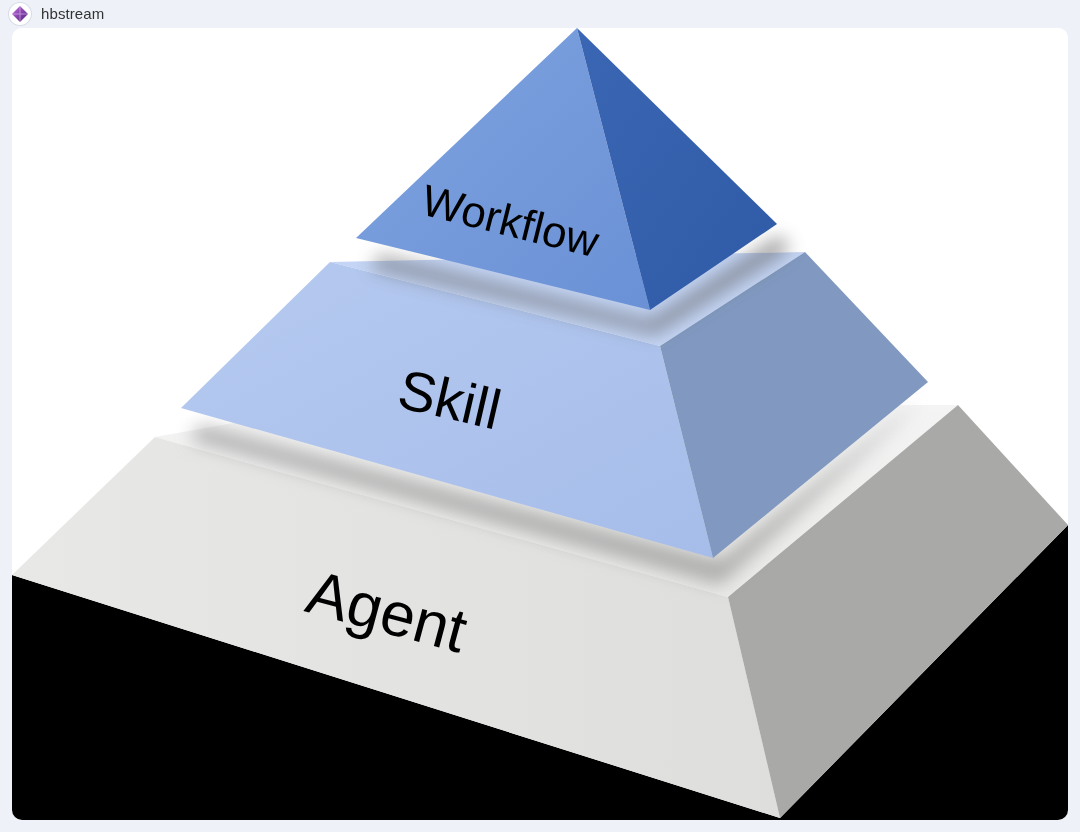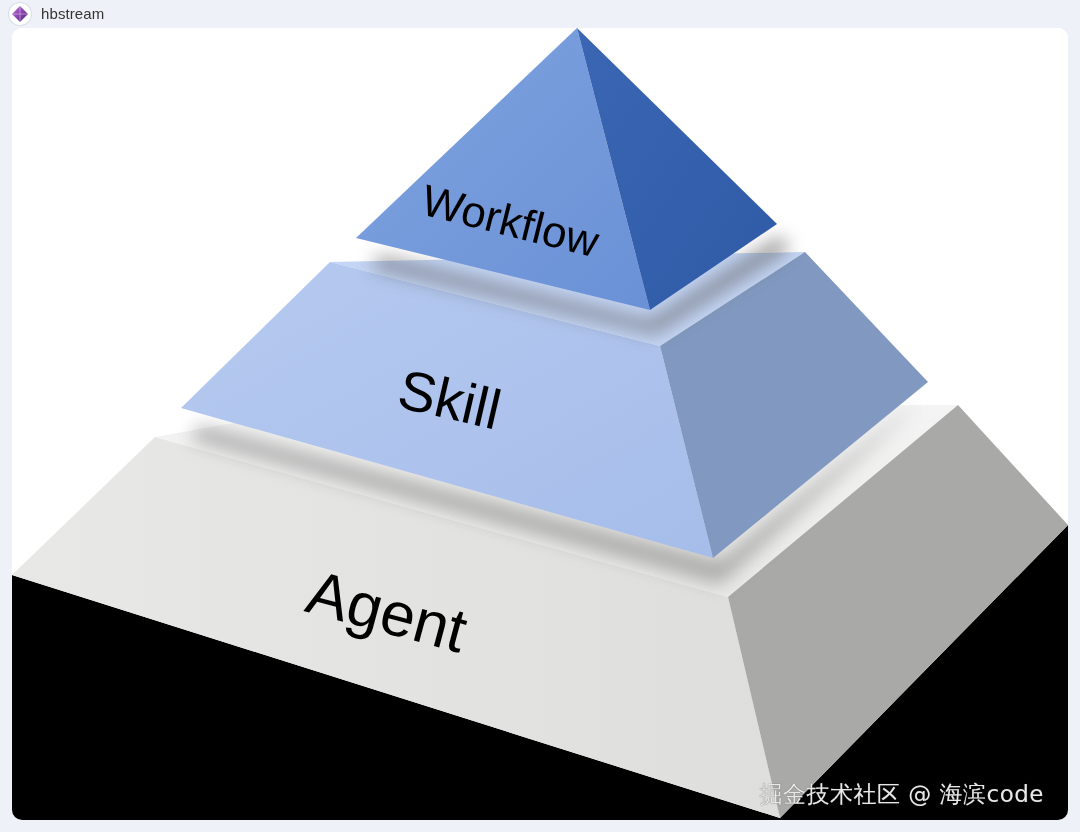--- a/index.html
+++ b/index.html
@@ -117,7 +117,6 @@
   <div class="label" style="left:395px; top:328px; font-size:56px; transform:rotate(13deg);">Skill</div>
   <div class="label" style="left:306px; top:528px; font-size:62px; transform:rotate(15deg);">Agent</div>
 
-  <div class="watermark">掘金技术社区 @ 海滨code</div>
 </div>
 
 </body></html>

